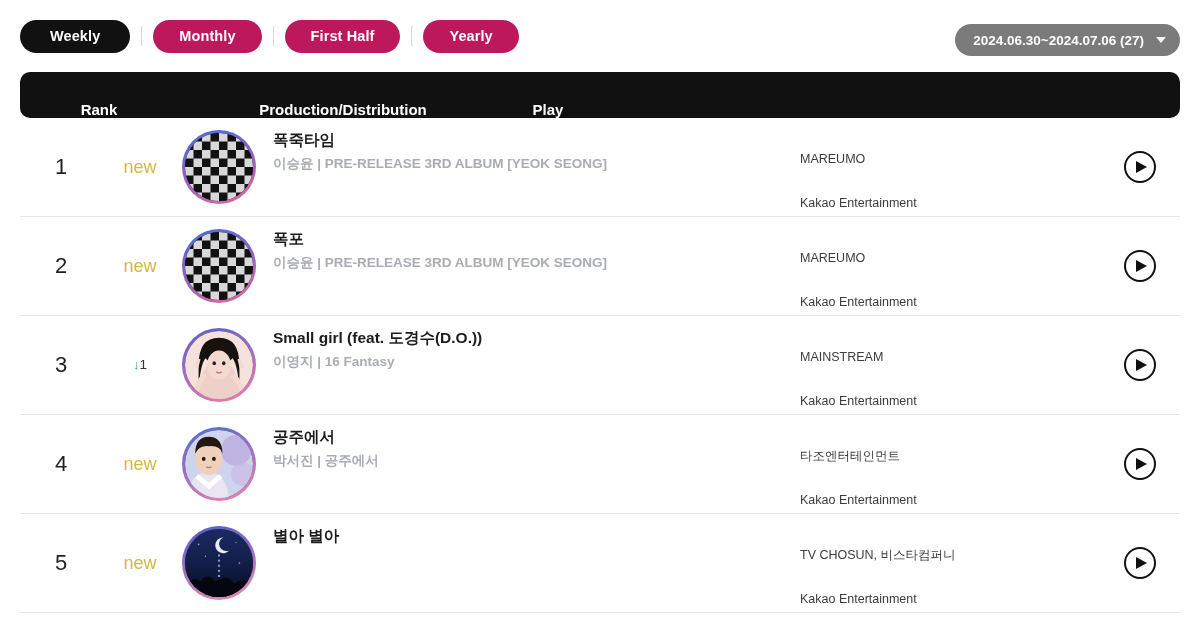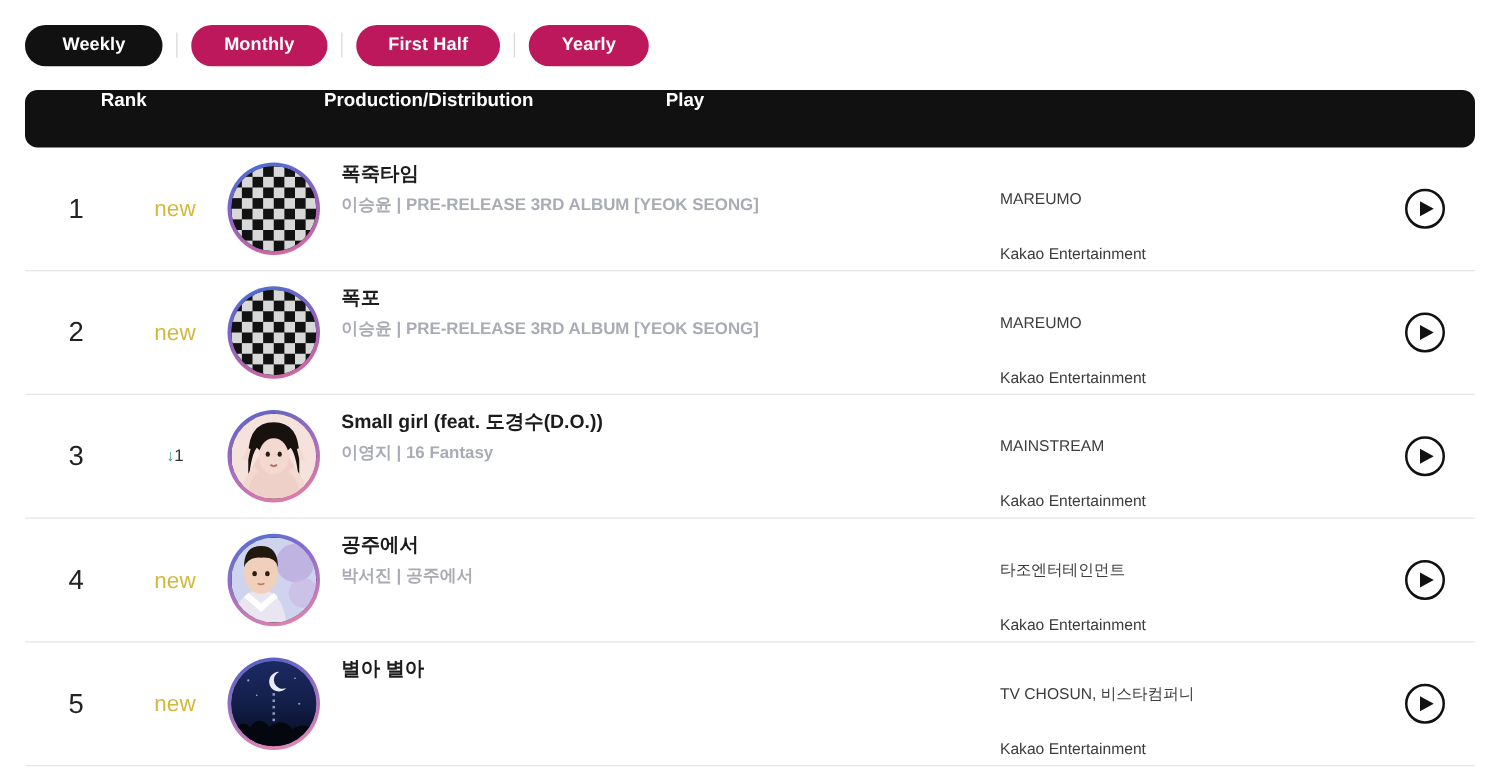--- a/index.html
+++ b/index.html
@@ -259,6 +259,10 @@
     <button class="tab">Yearly</button>
   </div>
 
+  <div class="date-select">
+    <span>2024.06.30~2024.07.06 (27)</span>
+    <span class="caret"></span>
+  </div>
 </div>
 
 <div class="chart-table">

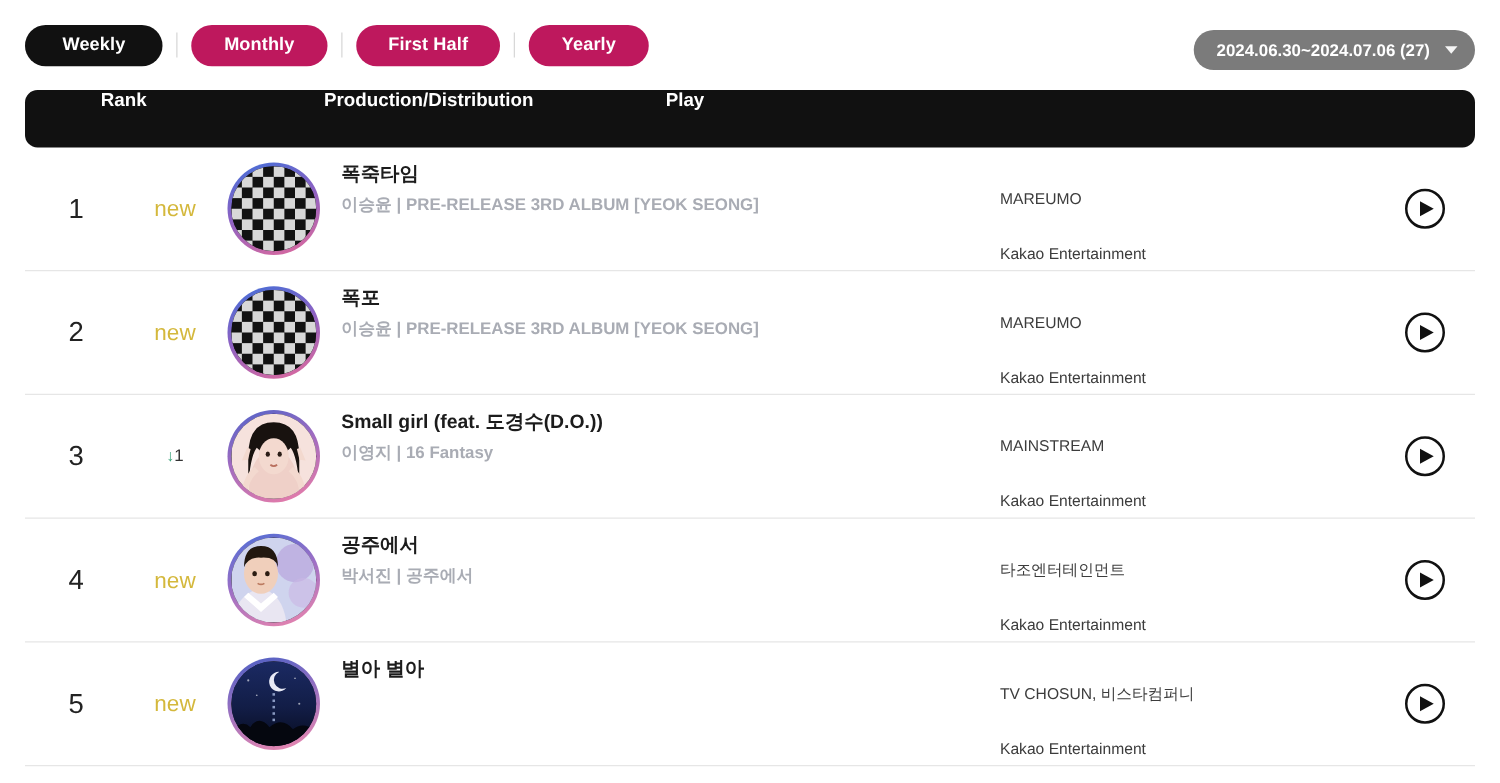--- a/index.html
+++ b/index.html
@@ -92,7 +92,7 @@
     background: #111111;
     border-radius: 10px;
     display: flex;
-    align-items: flex-start;
+    align-items: flex-end;
     color: #ffffff;
     overflow: hidden;
   }

